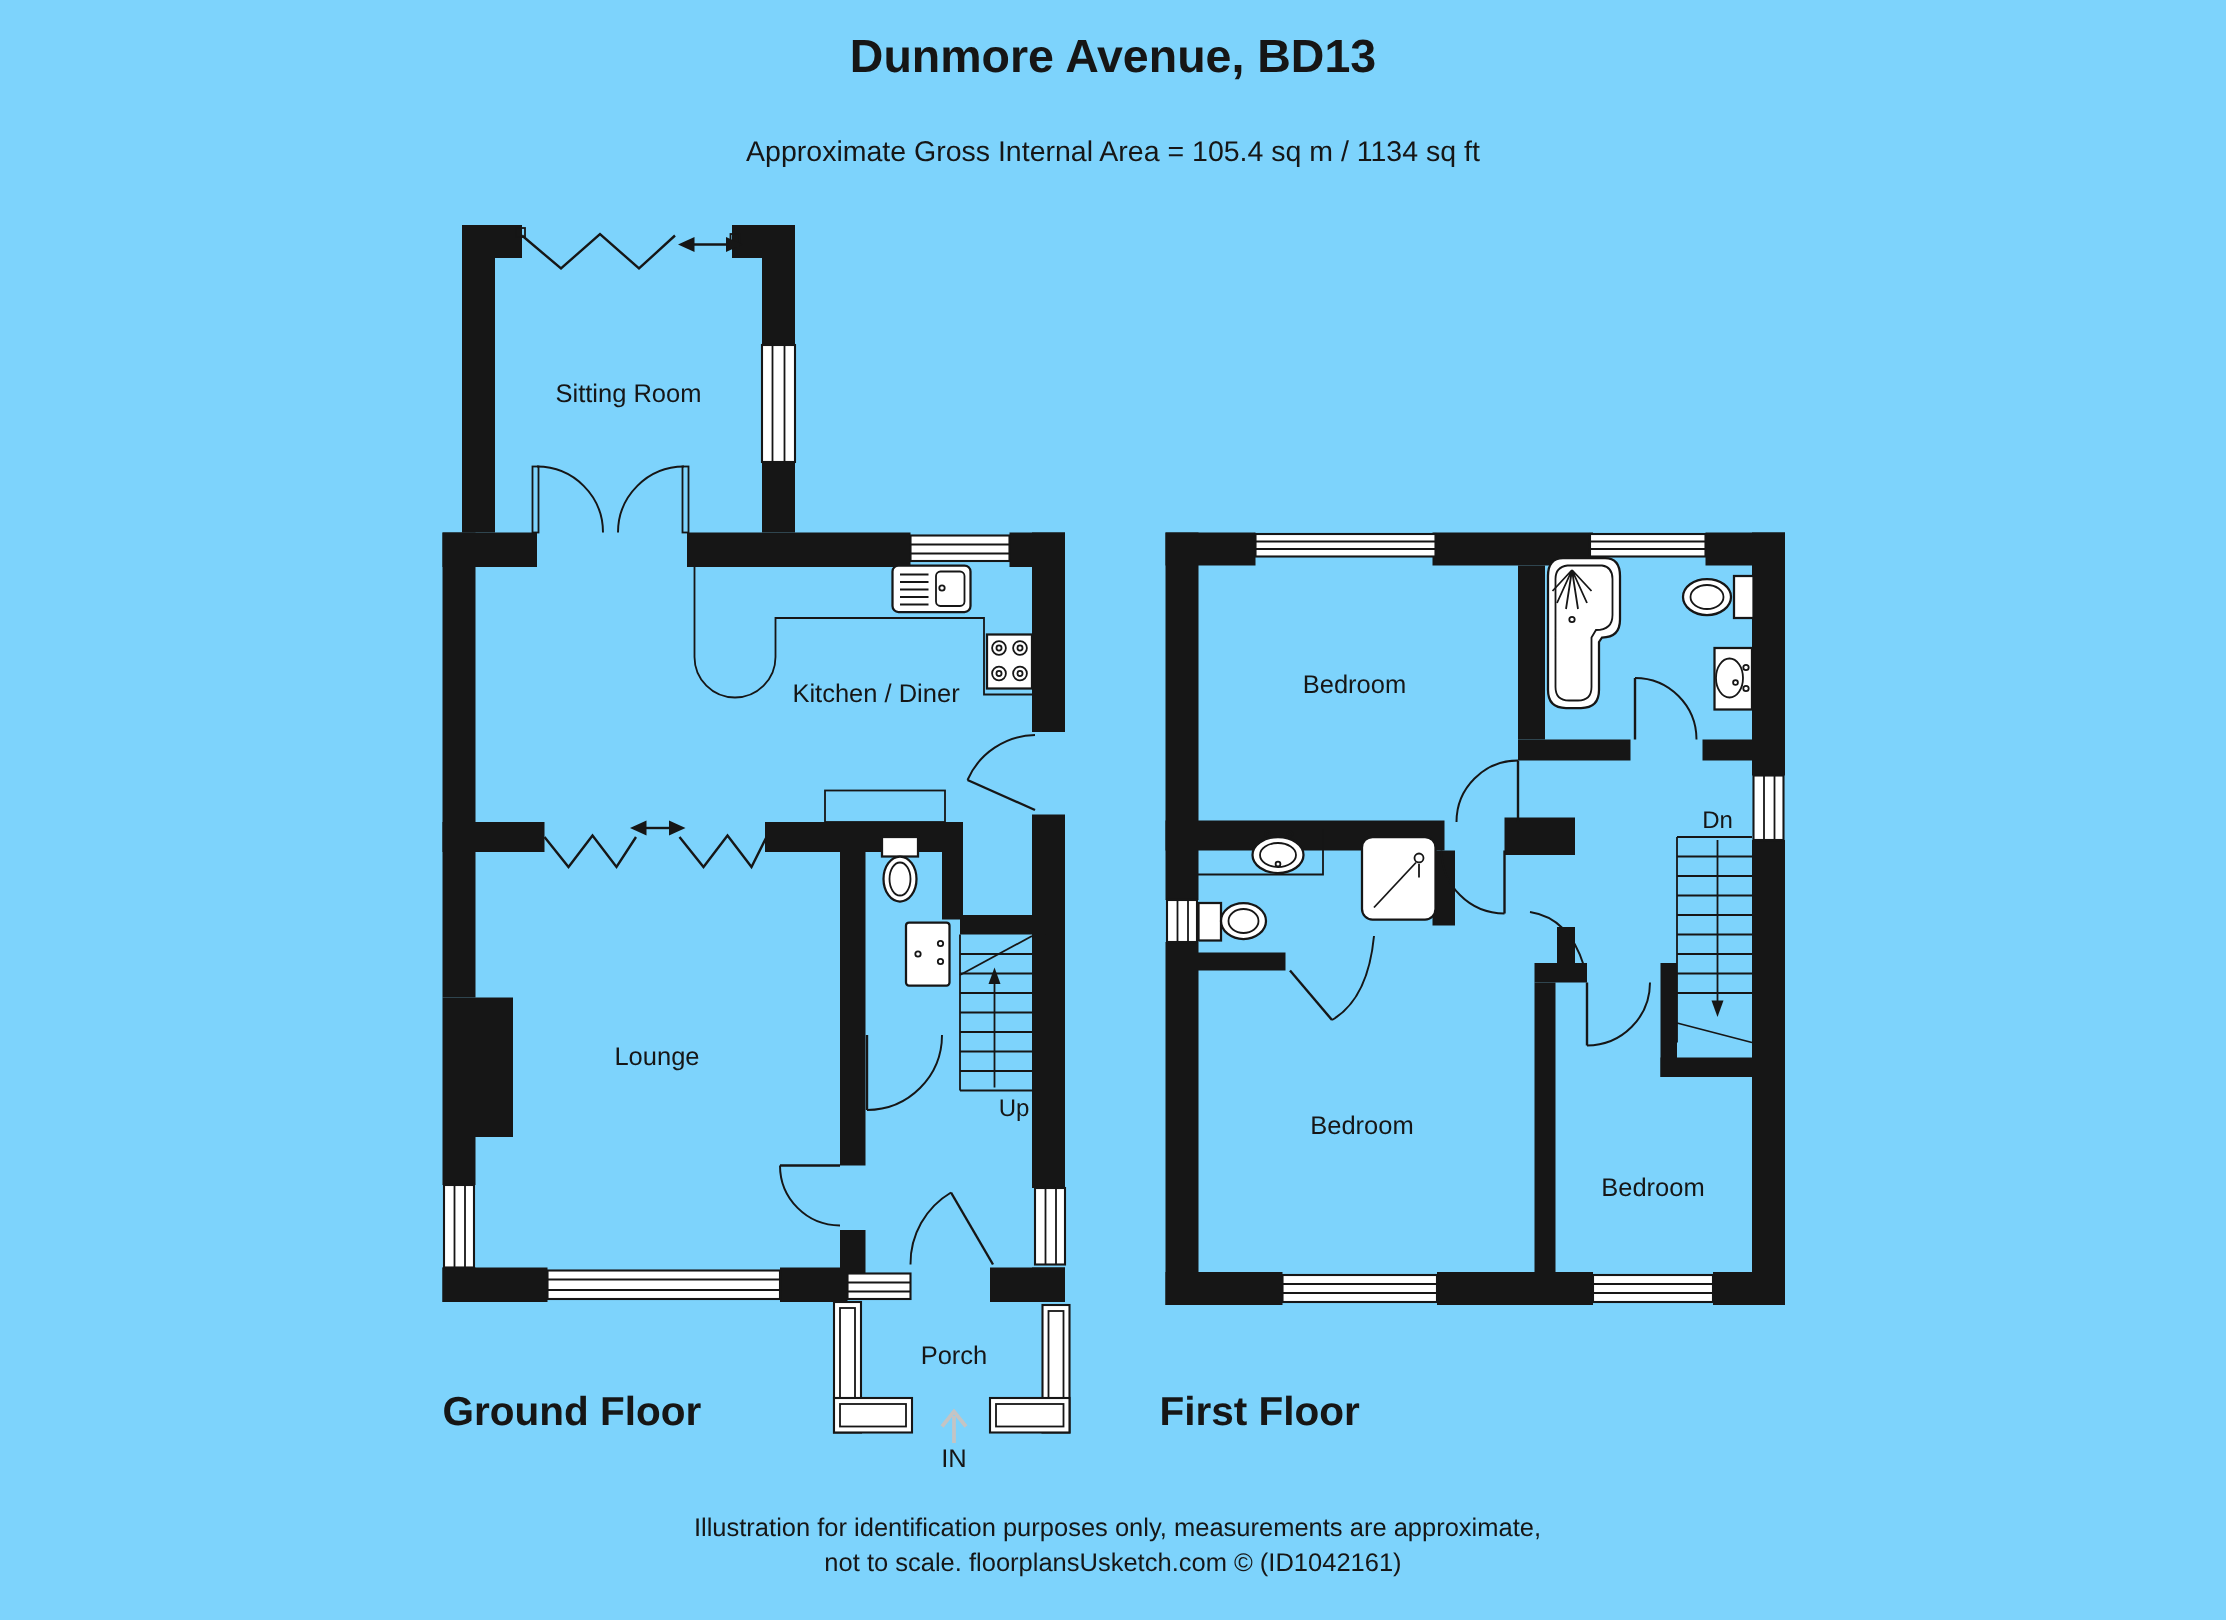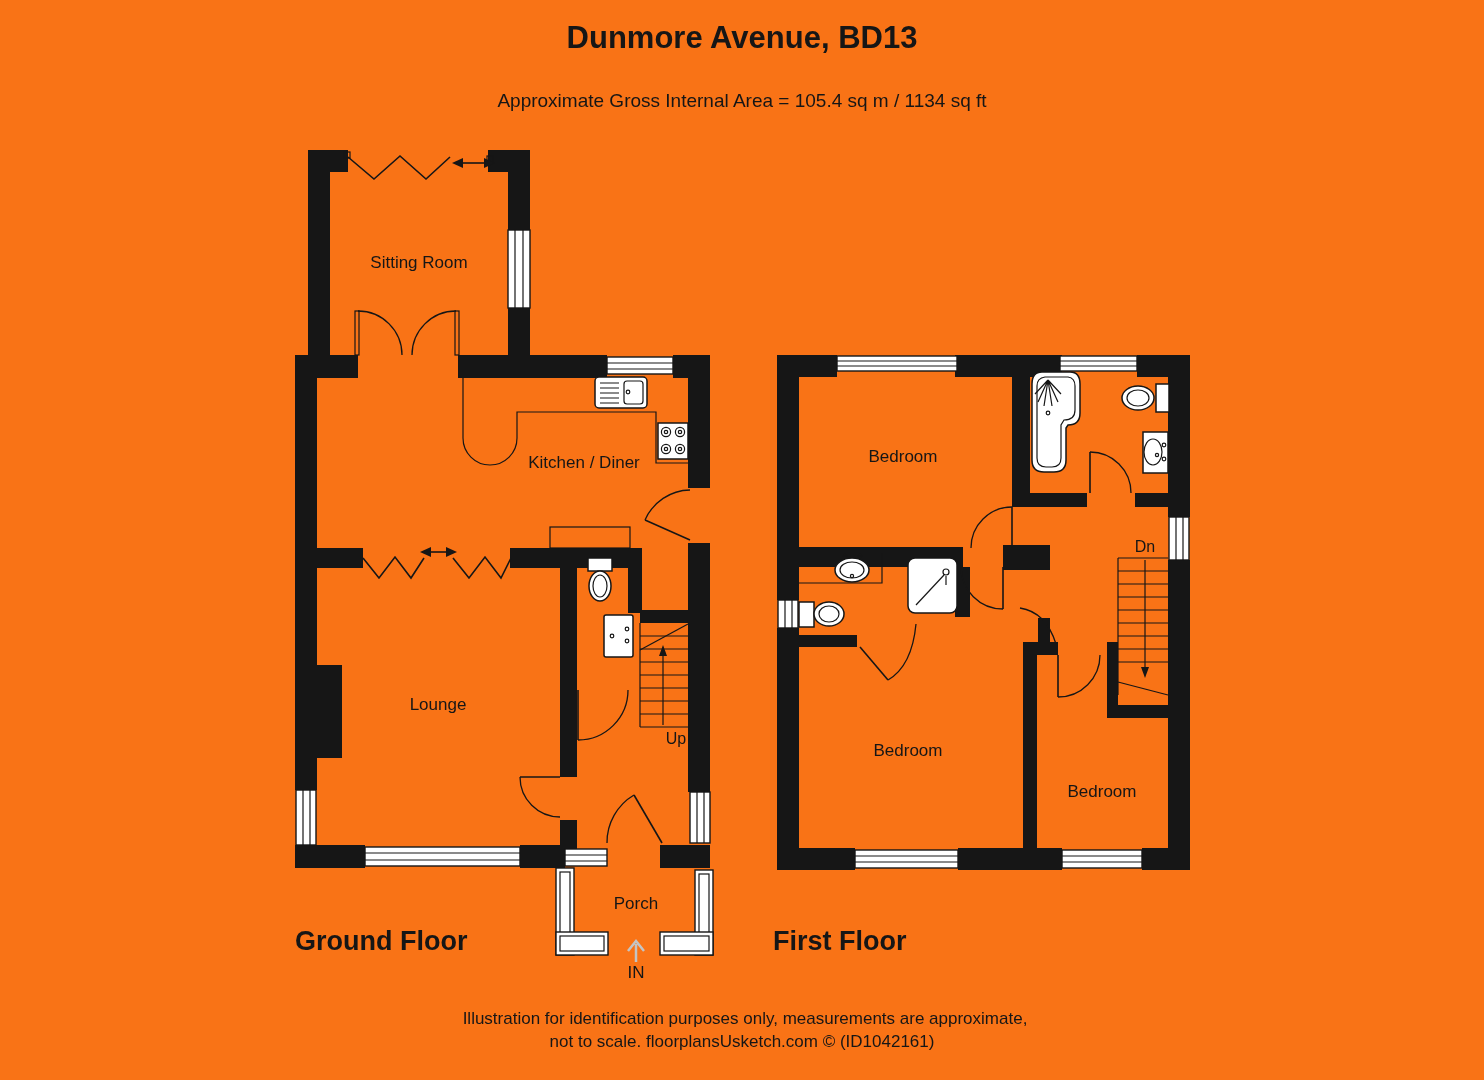--- a/index.html
+++ b/index.html
@@ -3,7 +3,7 @@
 <meta charset="utf-8">
 <style>
   html,body{margin:0;padding:0;background:#ffffff;}
-  .page{position:relative;width:1484px;height:1080px;background:#f97316;overflow:hidden;}
+  .page{position:relative;width:1484px;height:1080px;background:#7dd3fc;overflow:hidden;}
   svg{display:block;}
   text{font-family:"Liberation Sans","DejaVu Sans",sans-serif;fill:#161616;}
   .title{font-size:31px;font-weight:bold;}

